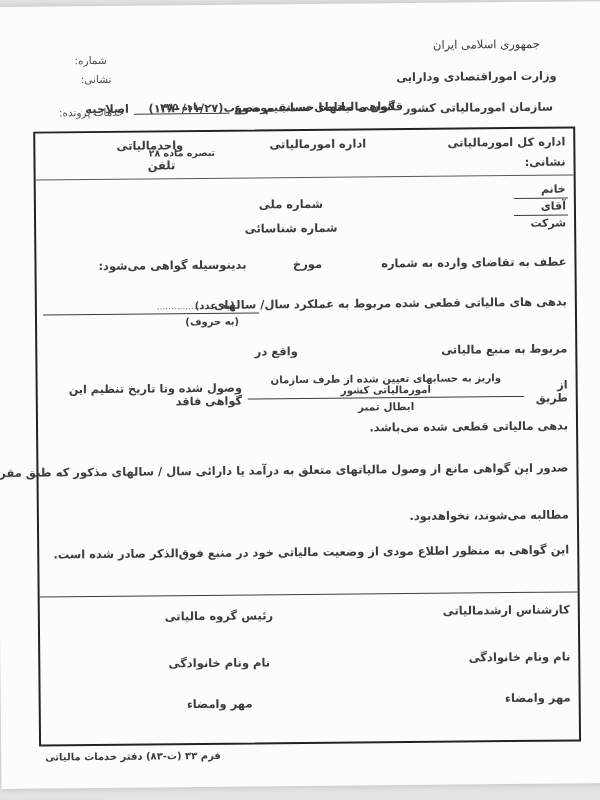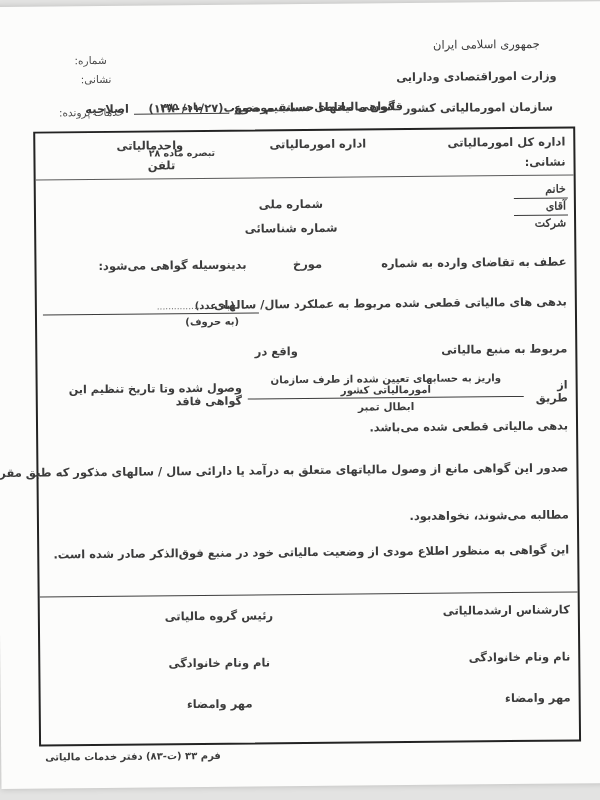--- a/index.html
+++ b/index.html
@@ -36,7 +36,7 @@
   .row1{position:absolute;top:0;left:0;right:0;height:46px;border-bottom:1.3px solid #5a5a5a;}
   
   .stack{position:absolute;right:6px;top:53px;width:54px;font-size:11px;font-weight:700;}
-  .stack .r{padding:1px 2px 2px 0;font-family:Liberation Serif, serif;}
+  .stack .r{padding:1px 2px 2px 0;}
   .stack .r.ln{border-bottom:1.3px solid #3c3c3c;}
   
   .numfrac{position:absolute;left:6px;top:168px;width:216px;font-size:10px;font-weight:700;}

